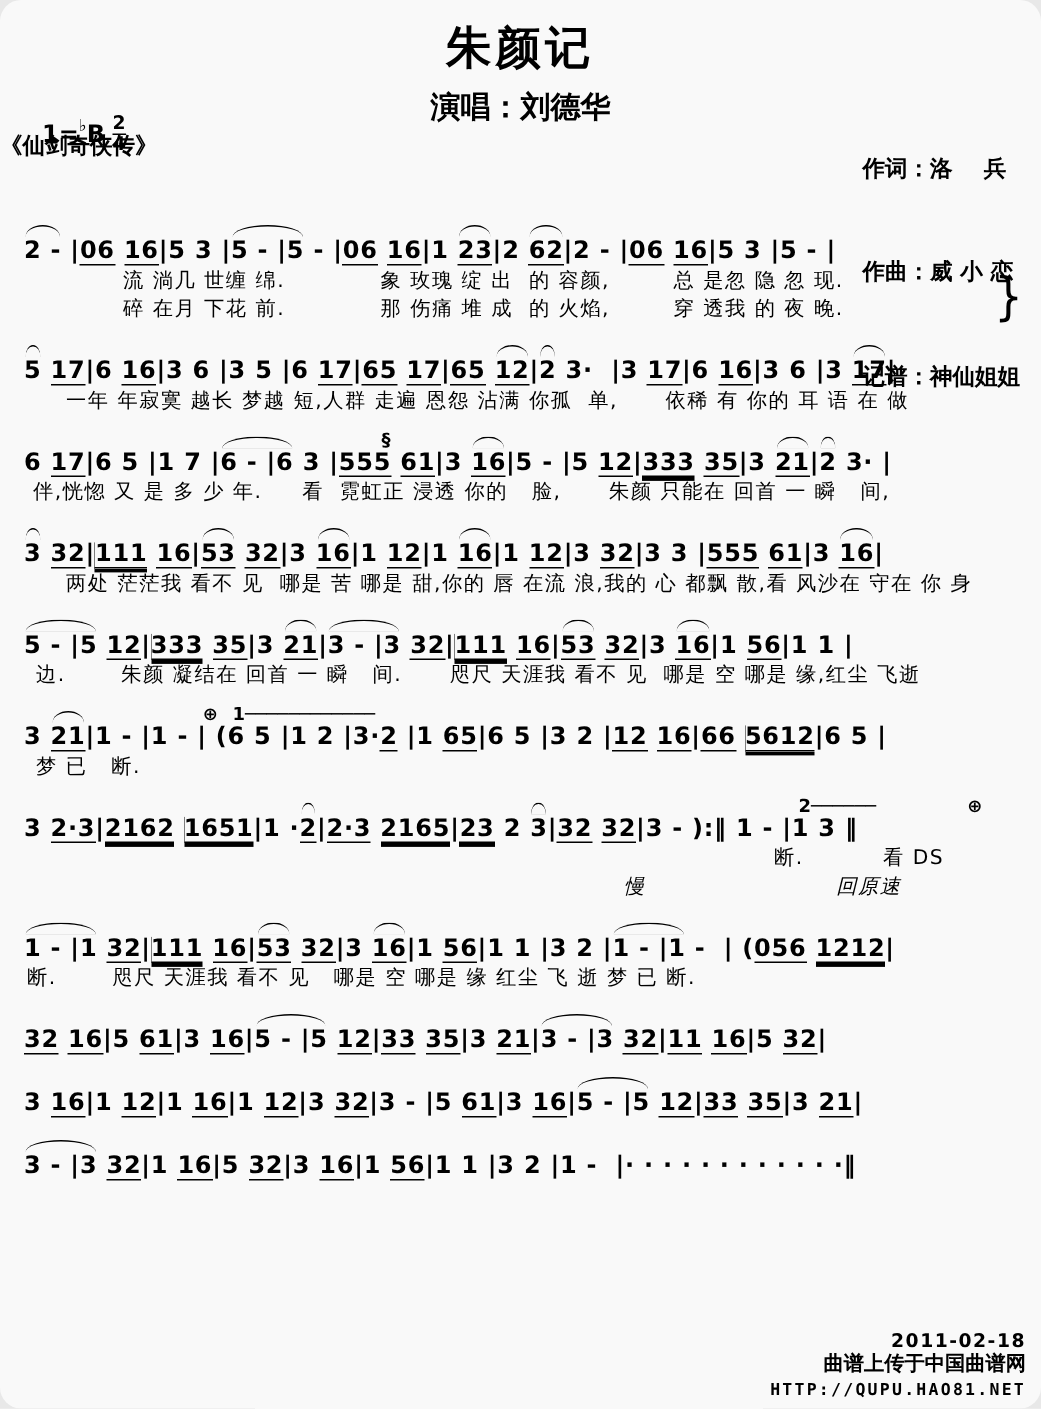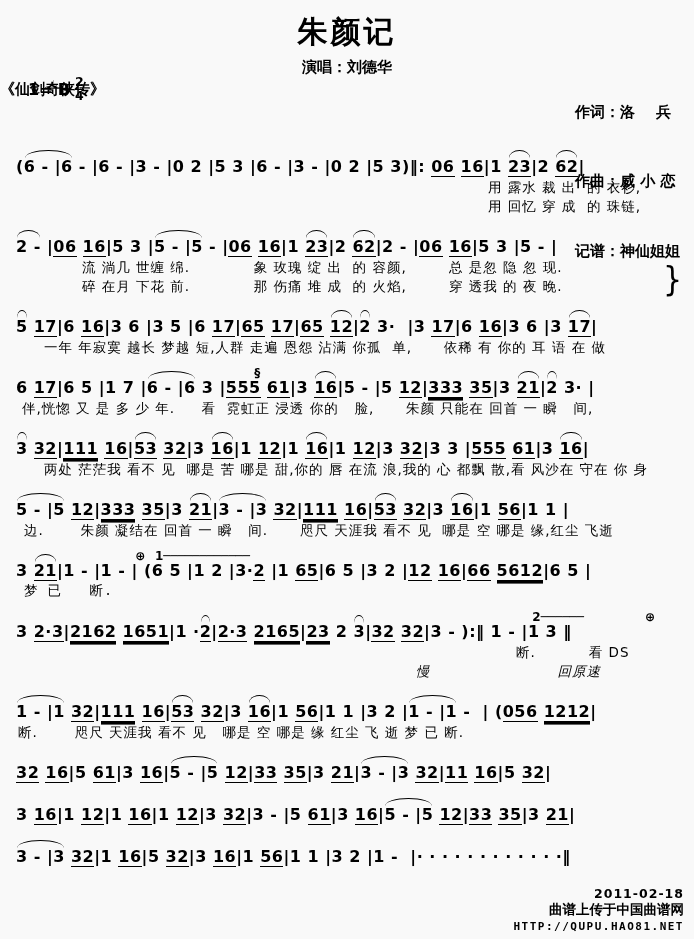--- a/index.html
+++ b/index.html
@@ -4,7 +4,7 @@
 <style>
   html,body{margin:0;padding:0;background:#e8e8e8;}
   .page{width:694px;height:939px;background:#f9f9f9;color:#000;position:relative;overflow:hidden;
-        font-family:"DejaVu Sans",sans-serif;margin:0 auto;}
+        font-family:"DejaVu Sans",sans-serif;margin:0 auto;border-radius:14px;}
   
   .header{position:relative;height:136px;}
   .title{text-align:center;font-size:30px;font-weight:bold;letter-spacing:3px;padding-top:12px;}

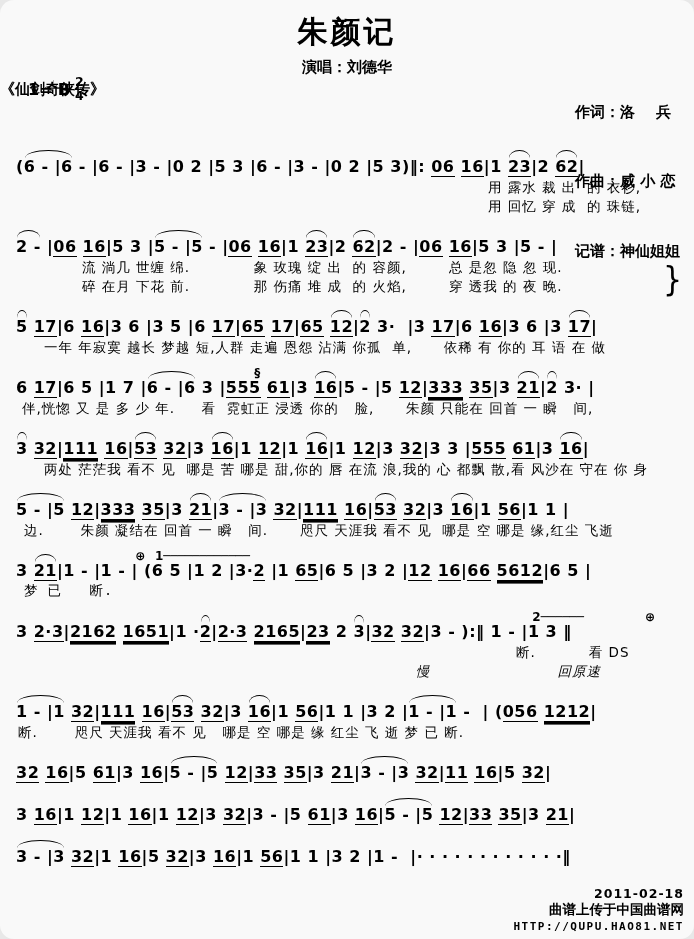--- a/index.html
+++ b/index.html
@@ -8,7 +8,7 @@
   
   .header{position:relative;height:136px;}
   .title{text-align:center;font-size:30px;font-weight:bold;letter-spacing:3px;padding-top:12px;}
-  .singer{text-align:center;font-size:15px;font-weight:bold;margin-top:5px;}
+  .singer{text-align:center;font-size:20px;font-weight:bold;margin-top:5px;}
   .source{text-align:left;font-size:15px;font-weight:bold;margin-top:3px;}
   .credits{position:absolute;right:14px;top:54px;font-size:15px;font-weight:bold;line-height:1.55;white-space:pre;}
   .keysig{position:absolute;left:28px;top:76px;font-size:16px;font-weight:bold;white-space:pre;}

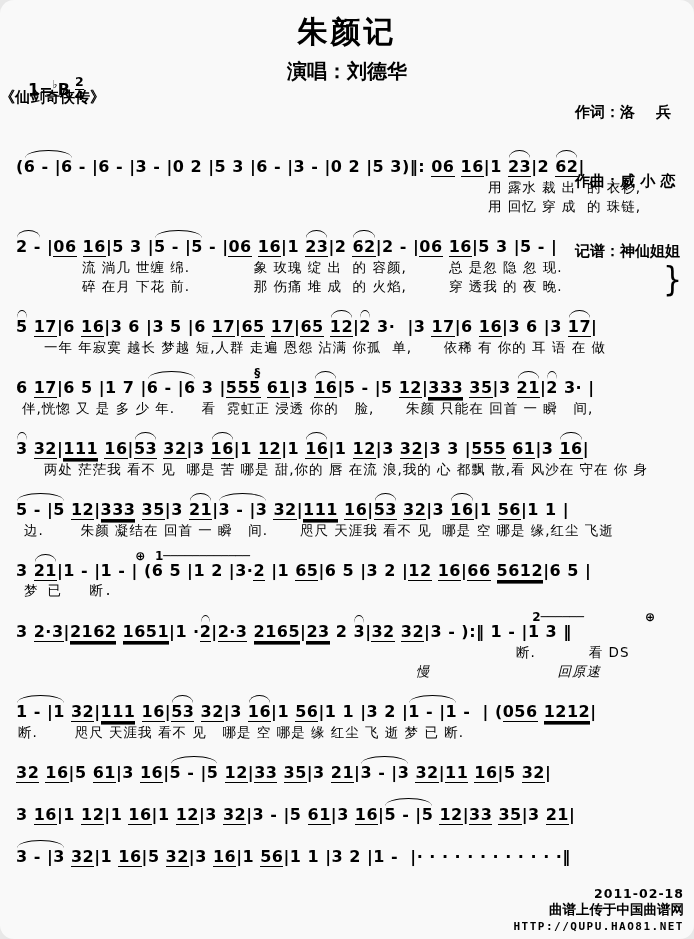--- a/index.html
+++ b/index.html
@@ -53,11 +53,6 @@
 
   <div class="score" id="score">
       <div class="system">
-        <div class="notes">(<span class="arc">6 - |6</span> - |6 - |3 - |0 2 |5 3 |6 - |3 - |0 2 |5 3)‖: <span class="u1">06</span> <span class="u1">16</span>|1 <span class="u1"><span class="arc">23</span></span>|2 <span class="u1"><span class="arc">62</span></span>|</div>
-        <div class="lyric" style="padding-left: 472px;">用 露水 裁 出  的 衣衫,</div>
-        <div class="lyric" style="padding-left: 472px;">用 回忆 穿 成  的 珠链,</div>
-      </div>
-      <div class="system">
         <div class="notes"><span class="arc">2 -</span> |<span class="u1">06</span> <span class="u1">16</span>|5 3 |<span class="arc">5 - |5</span> - |<span class="u1">06</span> <span class="u1">16</span>|1 <span class="u1"><span class="arc">23</span></span>|2 <span class="u1"><span class="arc">62</span></span>|2 - |<span class="u1">06</span> <span class="u1">16</span>|5 3 |5 - |</div>
         <div class="lyric" style="padding-left: 66px;">流 淌几 世缠 绵.            象 玫瑰 绽 出  的 容颜,        总 是忽 隐 忽 现.</div>
         <div class="lyric" style="padding-left: 66px;">碎 在月 下花 前.            那 伤痛 堆 成  的 火焰,        穿 透我 的 夜 晚.</div>

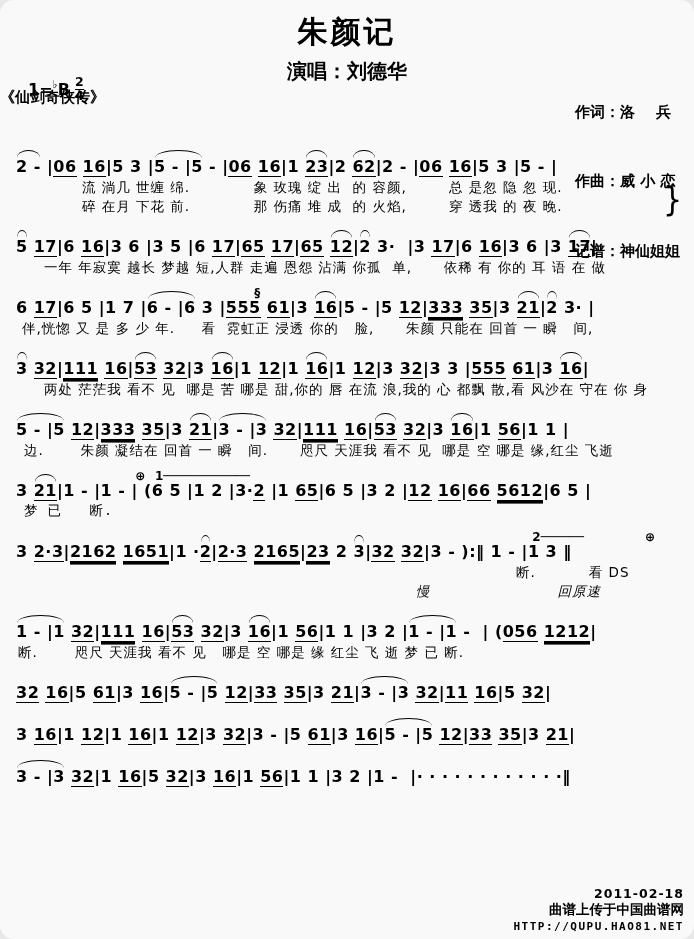--- a/index.html
+++ b/index.html
@@ -76,7 +76,7 @@
       </div>
       <div class="system">
         <div class="notes">3 <span class="u1"><span class="arc">21</span></span>|1 - |1 - | (6 5 |1 2 |3·<span class="u1">2</span> |1 <span class="u1">65</span>|6 5 |3 2 |<span class="u1">12</span> <span class="u1">16</span>|<span class="u1">66</span> <span class="u2">5612</span>|6 5 |<span class="annot" style="left: 18%;">⊕</span><span class="annot" style="left: 21%;">1────────────</span></div>
-        <div class="lyric" style="padding-left: 8px; font-family: Liberation Mono, monospace;">梦 已   断.</div>
+        <div class="lyric" style="padding-left: 8px;">梦 已   断.</div>
       </div>
       <div class="system">
         <div class="notes">3 <span class="u1">2·3</span>|<span class="u2">2162</span> <span class="u2">1651</span>|1 ·<span class="u1"><span class="arc">2</span></span>|<span class="u1">2·3</span> <span class="u2">2165</span>|<span class="u2">23</span> 2 <span class="arc">3</span>|<span class="u1">32</span> <span class="u1">32</span>|3 - ):‖ 1 - |1 3 ‖<span class="annot" style="left: 78%;">2──────</span><span class="annot" style="left: 95%;">⊕</span></div>

